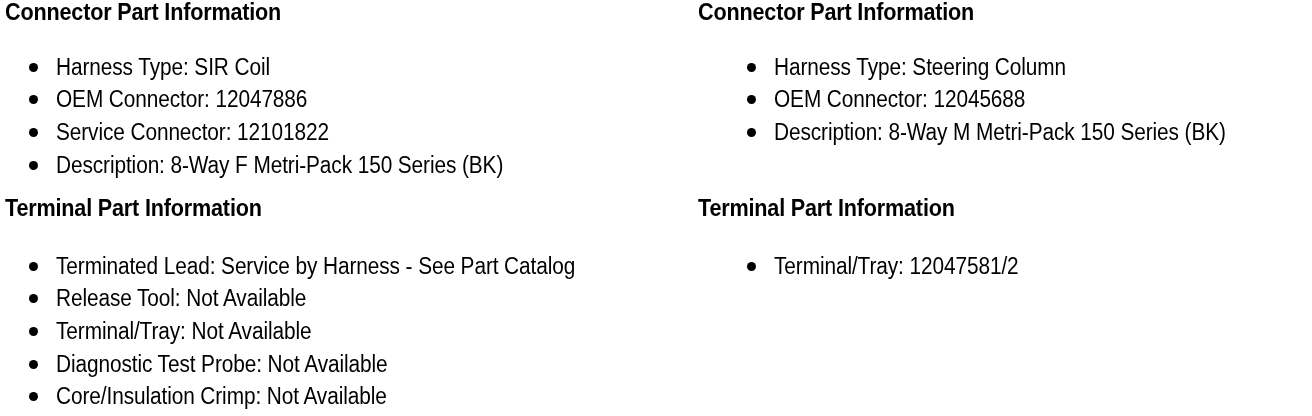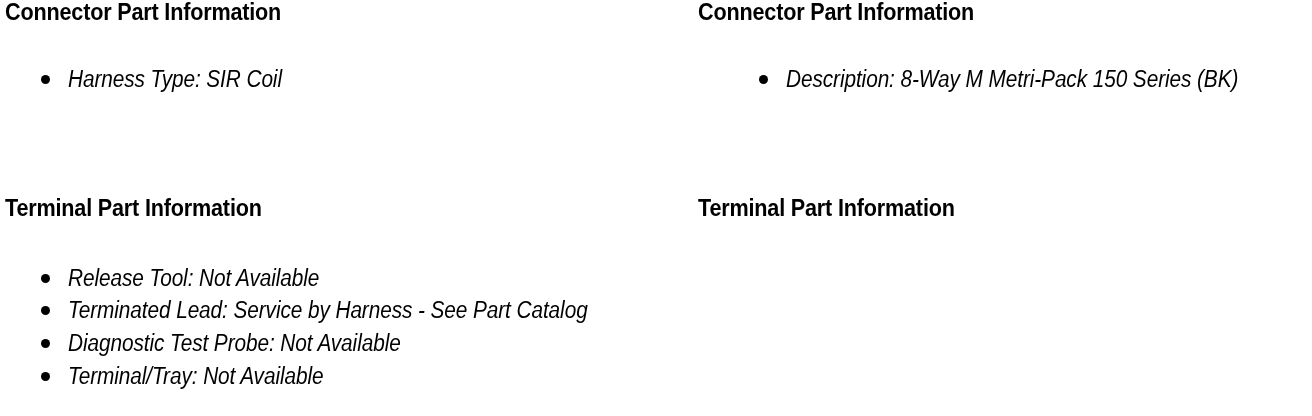--- a/index.html
+++ b/index.html
@@ -50,10 +50,9 @@
   .bullet-list {
     position: absolute;
     left: 0;
-    margin: 16px;
+    margin: 4px;
     padding: 0;
     list-style: none;
-    font-style: italic;
   }
   .column.right .bullet-list { left: 28px; }
 

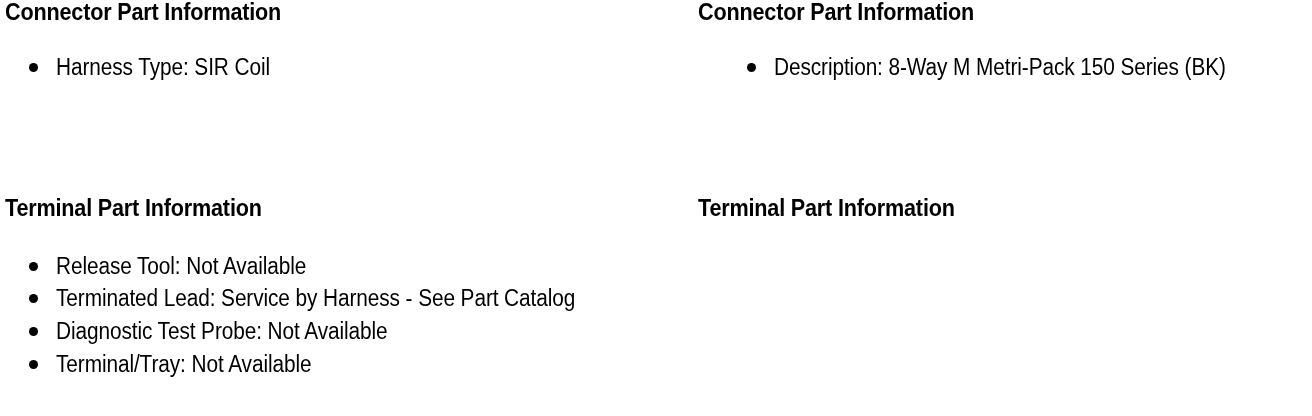--- a/index.html
+++ b/index.html
@@ -135,6 +135,10 @@
     <ul class="bullet-list list-connector">
       <li class="bullet-item">
         <span class="bullet-dot"></span>
+        <span class="bullet-text">Harness Type: Steering Column</span>
+      </li>
+      <li class="bullet-item">
+        <span class="bullet-dot"></span>
         <span class="bullet-text">Description: 8-Way M Metri-Pack 150 Series (BK)</span>
       </li>
     </ul>

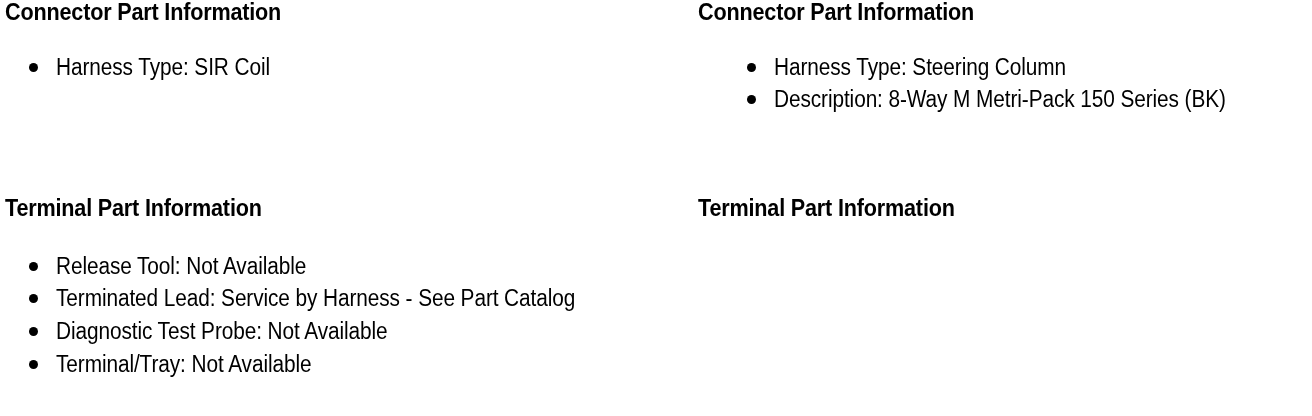--- a/index.html
+++ b/index.html
@@ -103,6 +103,10 @@
         <span class="bullet-dot"></span>
         <span class="bullet-text">Harness Type: SIR Coil</span>
       </li>
+      <li class="bullet-item">
+        <span class="bullet-dot"></span>
+        <span class="bullet-text">OEM Connector: 12047886</span>
+      </li>
     </ul>
 
     <div class="section-heading heading-terminal">Terminal Part Information</div>

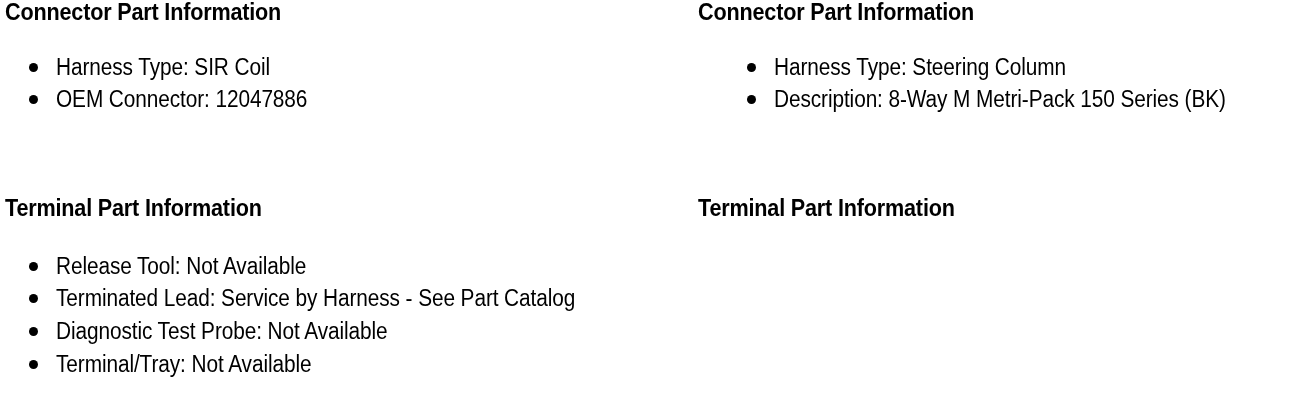--- a/index.html
+++ b/index.html
@@ -143,6 +143,10 @@
       </li>
       <li class="bullet-item">
         <span class="bullet-dot"></span>
+        <span class="bullet-text">OEM Connector: 12045688</span>
+      </li>
+      <li class="bullet-item">
+        <span class="bullet-dot"></span>
         <span class="bullet-text">Description: 8-Way M Metri-Pack 150 Series (BK)</span>
       </li>
     </ul>

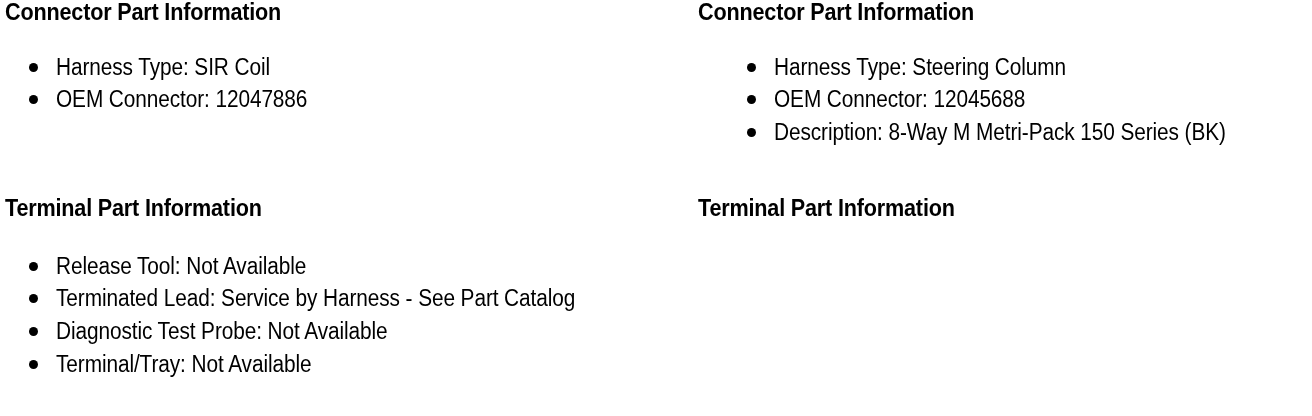--- a/index.html
+++ b/index.html
@@ -107,6 +107,10 @@
         <span class="bullet-dot"></span>
         <span class="bullet-text">OEM Connector: 12047886</span>
       </li>
+      <li class="bullet-item">
+        <span class="bullet-dot"></span>
+        <span class="bullet-text">Service Connector: 12101822</span>
+      </li>
     </ul>
 
     <div class="section-heading heading-terminal">Terminal Part Information</div>

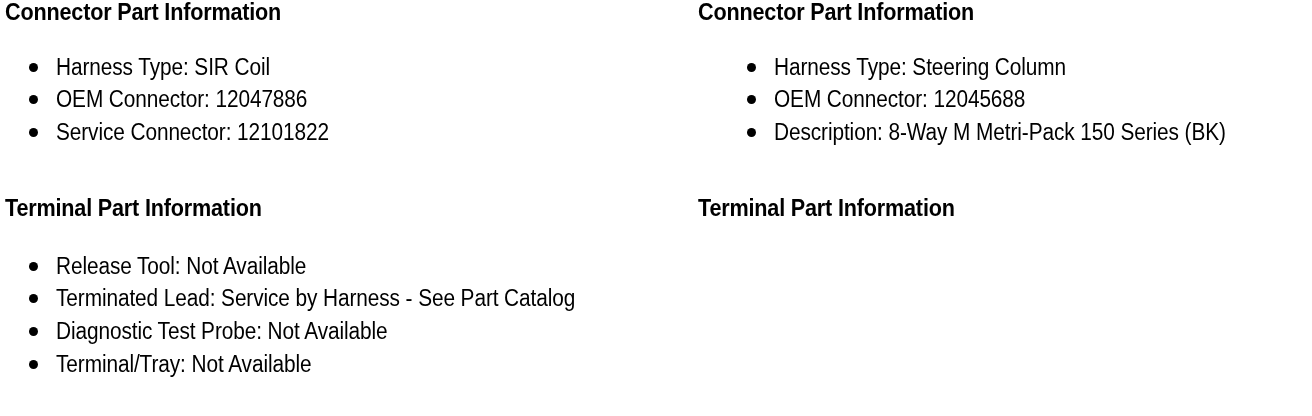--- a/index.html
+++ b/index.html
@@ -111,6 +111,10 @@
         <span class="bullet-dot"></span>
         <span class="bullet-text">Service Connector: 12101822</span>
       </li>
+      <li class="bullet-item">
+        <span class="bullet-dot"></span>
+        <span class="bullet-text">Description: 8-Way F Metri-Pack 150 Series (BK)</span>
+      </li>
     </ul>
 
     <div class="section-heading heading-terminal">Terminal Part Information</div>

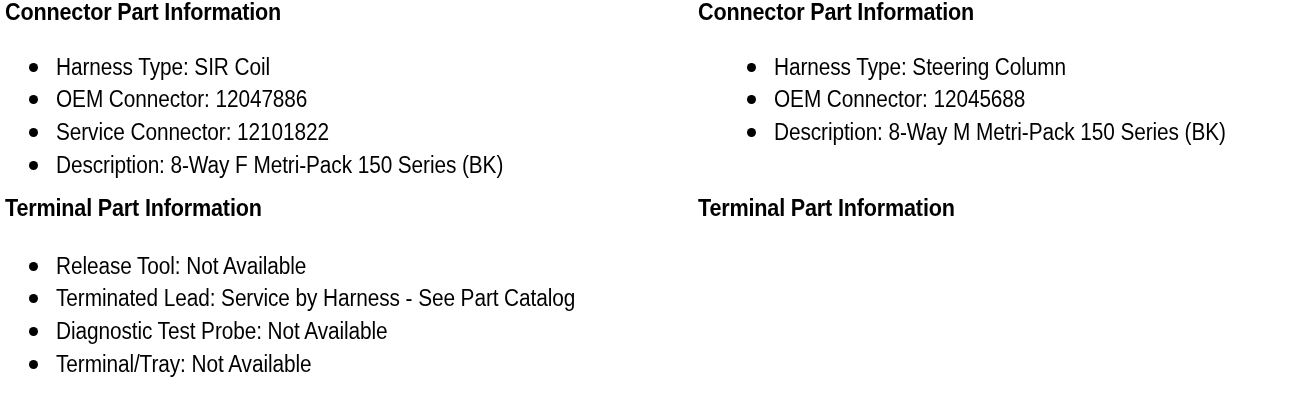--- a/index.html
+++ b/index.html
@@ -162,6 +162,10 @@
     <div class="section-heading heading-terminal">Terminal Part Information</div>
 
     <ul class="bullet-list list-terminal">
+      <li class="bullet-item">
+        <span class="bullet-dot"></span>
+        <span class="bullet-text">Terminal/Tray: 12047581/2</span>
+      </li>
     </ul>
 
   </div>

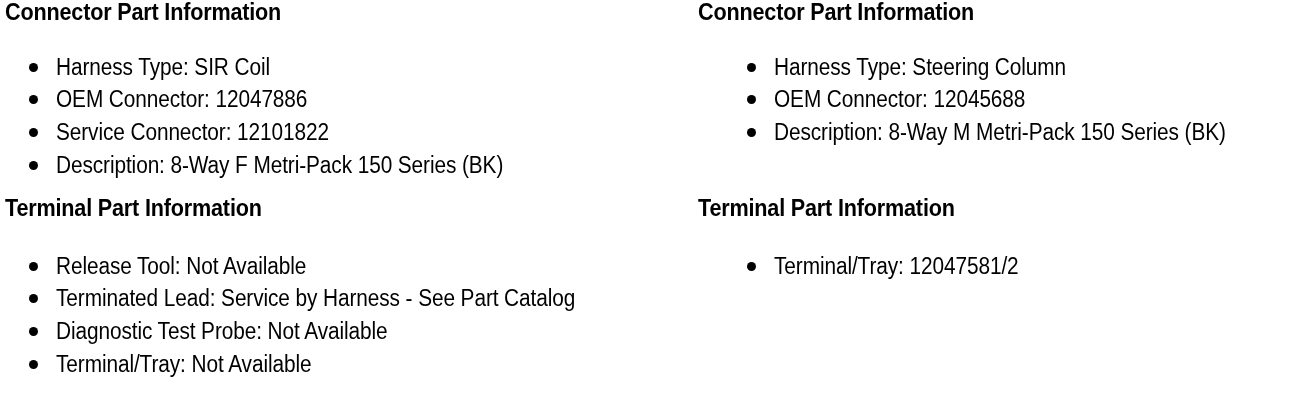--- a/index.html
+++ b/index.html
@@ -122,11 +122,11 @@
     <ul class="bullet-list list-terminal">
       <li class="bullet-item">
         <span class="bullet-dot"></span>
-        <span class="bullet-text">Release Tool: Not Available</span>
+        <span class="bullet-text">Terminated Lead: Service by Harness - See Part Catalog</span>
       </li>
       <li class="bullet-item">
         <span class="bullet-dot"></span>
-        <span class="bullet-text">Terminated Lead: Service by Harness - See Part Catalog</span>
+        <span class="bullet-text">Release Tool: Not Available</span>
       </li>
       <li class="bullet-item">
         <span class="bullet-dot"></span>

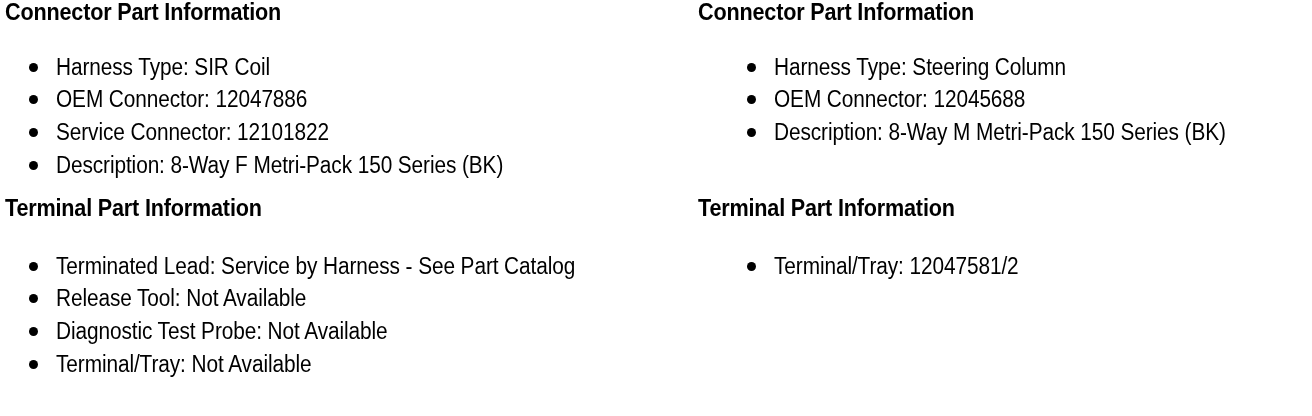--- a/index.html
+++ b/index.html
@@ -130,11 +130,11 @@
       </li>
       <li class="bullet-item">
         <span class="bullet-dot"></span>
-        <span class="bullet-text">Diagnostic Test Probe: Not Available</span>
+        <span class="bullet-text">Terminal/Tray: Not Available</span>
       </li>
       <li class="bullet-item">
         <span class="bullet-dot"></span>
-        <span class="bullet-text">Terminal/Tray: Not Available</span>
+        <span class="bullet-text">Diagnostic Test Probe: Not Available</span>
       </li>
     </ul>
 

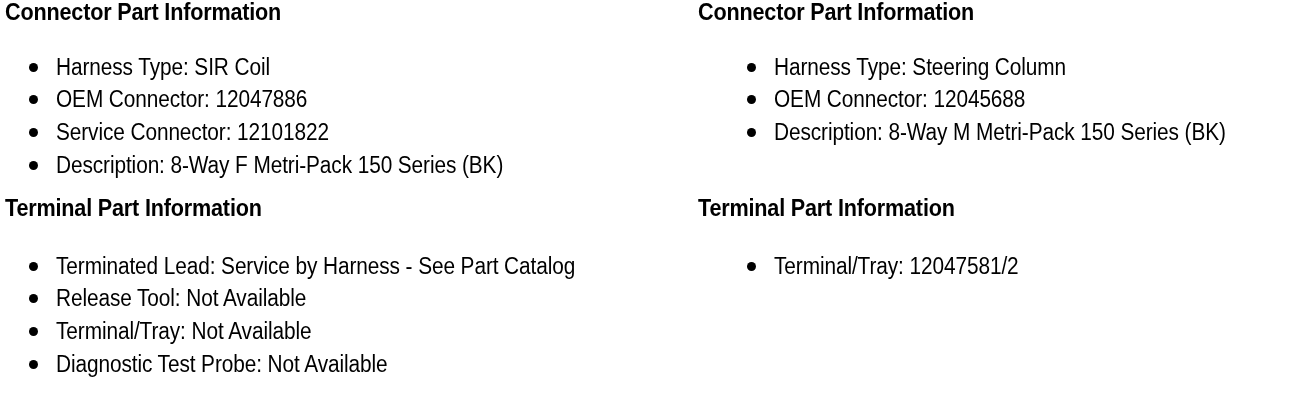--- a/index.html
+++ b/index.html
@@ -136,6 +136,10 @@
         <span class="bullet-dot"></span>
         <span class="bullet-text">Diagnostic Test Probe: Not Available</span>
       </li>
+      <li class="bullet-item">
+        <span class="bullet-dot"></span>
+        <span class="bullet-text">Core/Insulation Crimp: Not Available</span>
+      </li>
     </ul>
 
   </div>

